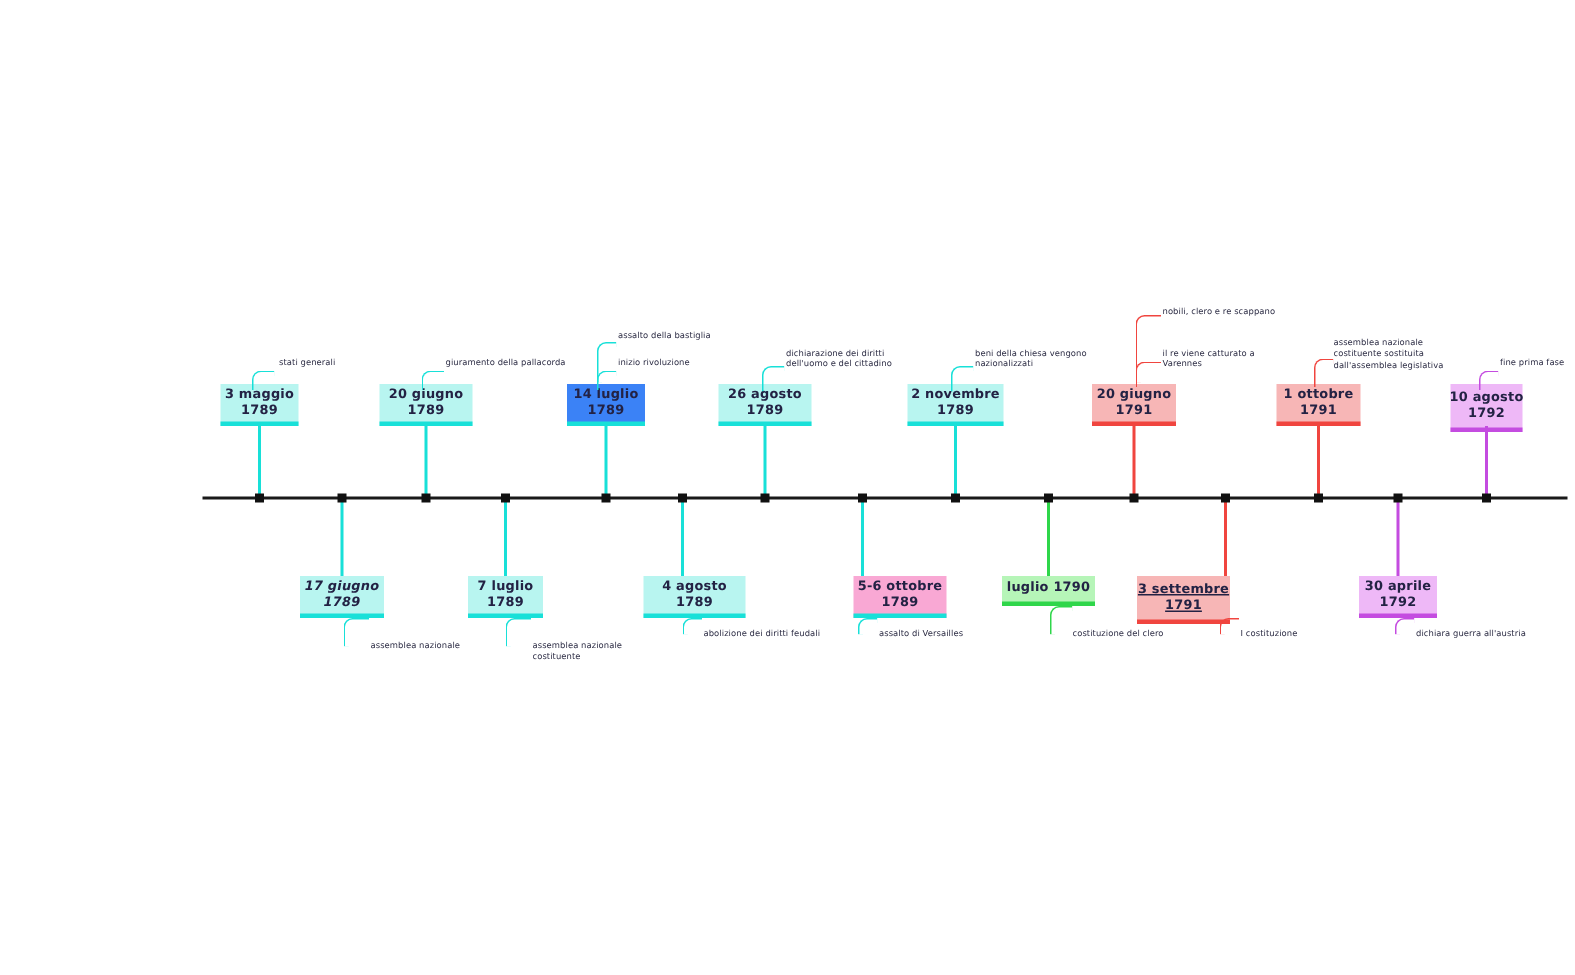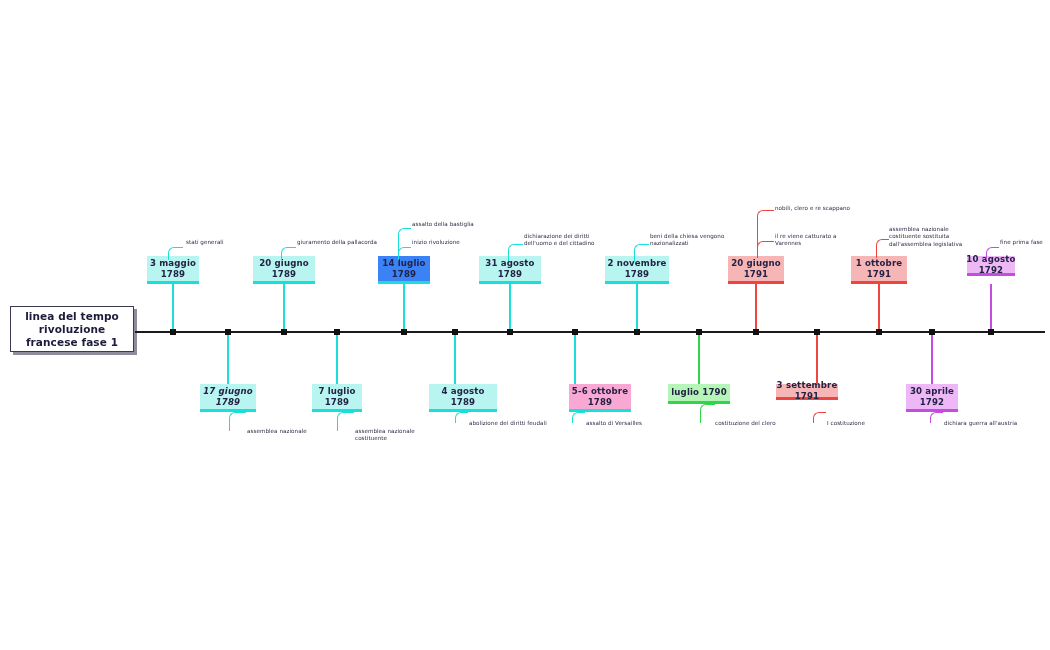--- a/index.html
+++ b/index.html
@@ -137,7 +137,7 @@
       <div class="leader" style="left: 398px; top: 247px; width: 12px; height: 12px; border-left: 1px solid rgb(24, 224, 216); border-top: 1px solid rgb(24, 224, 216); border-top-left-radius: 6px;"></div>
       <div class="annot" style="left: 412px; top: 239px; width: 80px;">inizio rivoluzione</div>
       <div class="event-box" style="left: 479px; top: 256px; width: 62px; height: 28px; background: rgb(184, 245, 240); border-bottom: 3px solid rgb(24, 224, 216);">
-        <div class="d1">31 agosto</div>
+        <div class="d1">26 agosto</div>
         <div class="d2">1789</div>
       </div>
       <div class="stem" style="left: 509px; background: rgb(24, 224, 216); top: 284px; height: 48px;"></div>

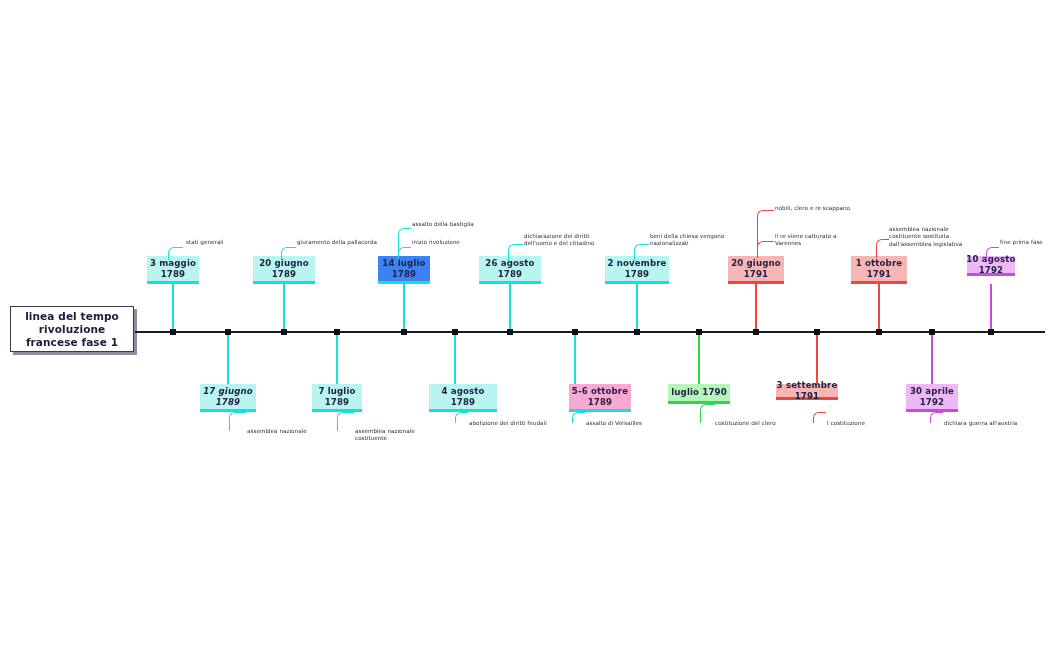--- a/index.html
+++ b/index.html
@@ -171,7 +171,7 @@
       <div class="annot" style="left: 889px; top: 226px; width: 95px;">assemblea nazionale
 costituente sostituita
 dall'assemblea legislativa</div>
-      <div class="event-box" style="left: 967px; top: 256px; width: 48px; height: 20px; background: rgb(238, 184, 247); border-bottom: 3px solid rgb(196, 76, 224); text-align: right;">
+      <div class="event-box" style="left: 967px; top: 256px; width: 48px; height: 32px; background: rgb(238, 184, 247); border-bottom: 3px solid rgb(196, 76, 224); text-align: right;">
         <div class="d1">10 agosto</div>
         <div class="d2">1792</div>
       </div>

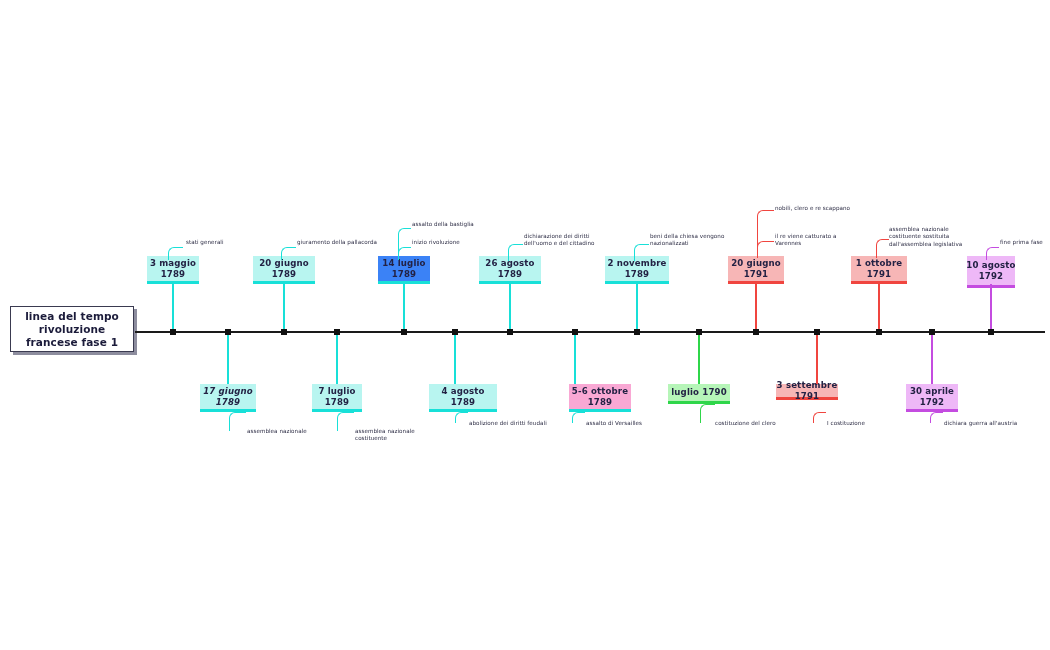--- a/index.html
+++ b/index.html
@@ -104,11 +104,6 @@
 
 <div id="canvas">
 
-  <div class="root-box">
-    <div class="root-text">linea del tempo
-rivoluzione francese
-fase 1</div>
-  </div>
 
   <div class="axis-line"></div>
 

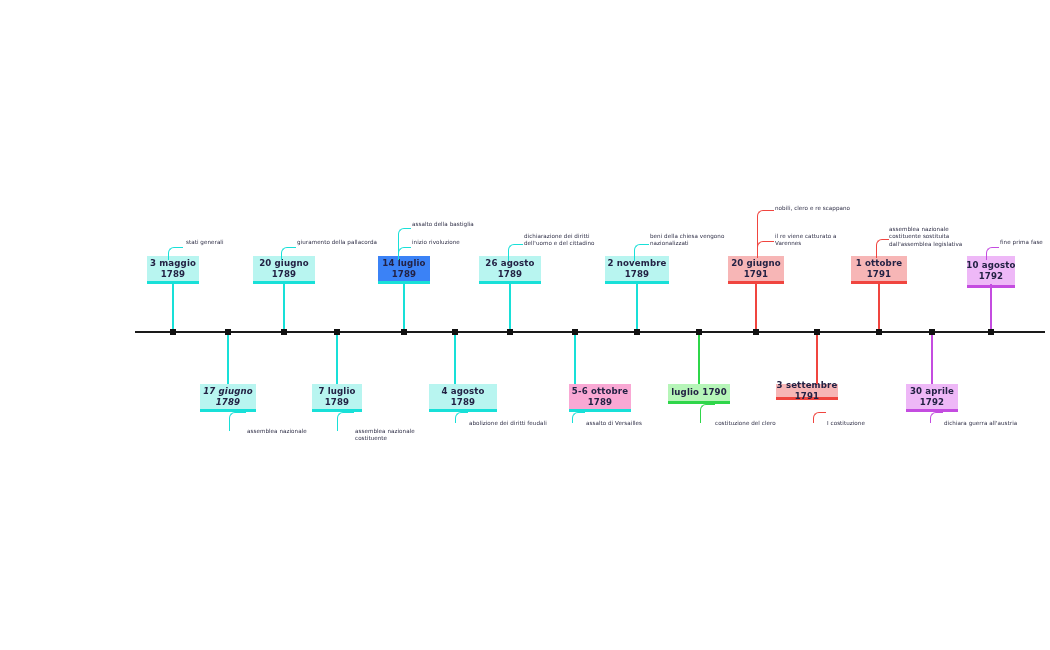--- a/index.html
+++ b/index.html
@@ -210,7 +210,7 @@
       <div class="stem" style="left: 698px; background: rgb(47, 214, 74); top: 332px; height: 52px;"></div>
       <div class="leader" style="left: 700px; top: 404px; width: 14px; height: 18px; border-left: 1px solid rgb(47, 214, 74); border-top: 1px solid rgb(47, 214, 74); border-top-left-radius: 6px;"></div>
       <div class="annot" style="left: 715px; top: 420px; width: 90px;">costituzione del clero</div>
-      <div class="event-box" style="left: 776px; top: 384px; width: 62px; height: 16px; background: rgb(247, 182, 182); border-bottom: 3px solid rgb(240, 69, 63);">
+      <div class="event-box" style="left: 758px; top: 384px; width: 62px; height: 32px; background: rgb(247, 182, 182); border-bottom: 3px solid rgb(240, 69, 63); text-decoration: underline;">
         <div class="d1">3 settembre</div>
         <div class="d2">1791</div>
       </div>

